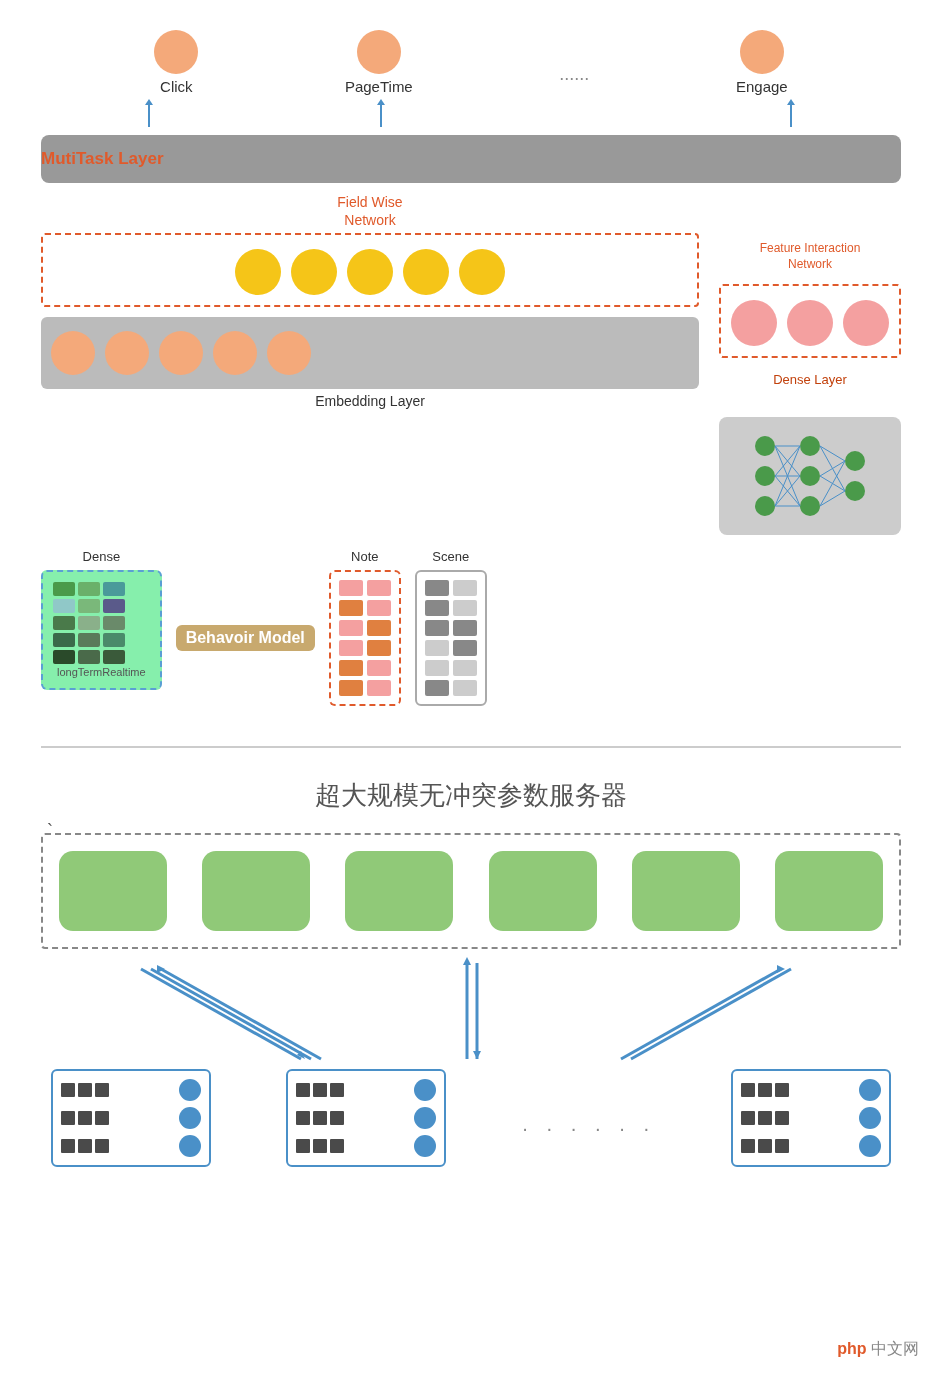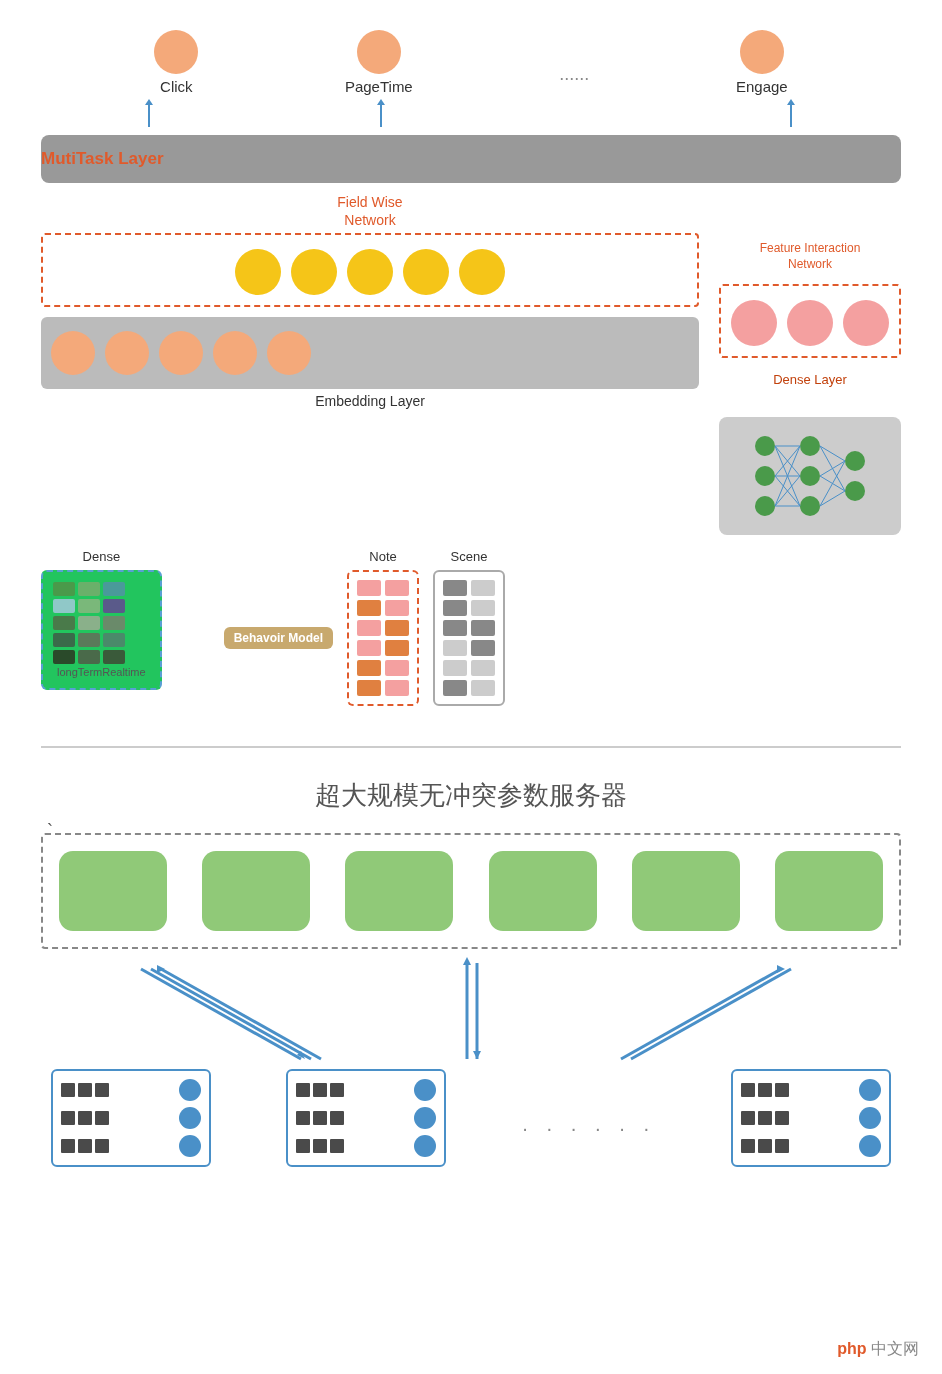--- a/index.html
+++ b/index.html
@@ -162,11 +162,10 @@
       border-radius: 6px;
       padding: 4px 10px;
       text-align: center;
-      font-size: 12px;
+      font-size: 16px;
       color: #fff;
       font-weight: bold;
       align-self: center;
-      margin-left: 48px;
     }
 
     .note-box {

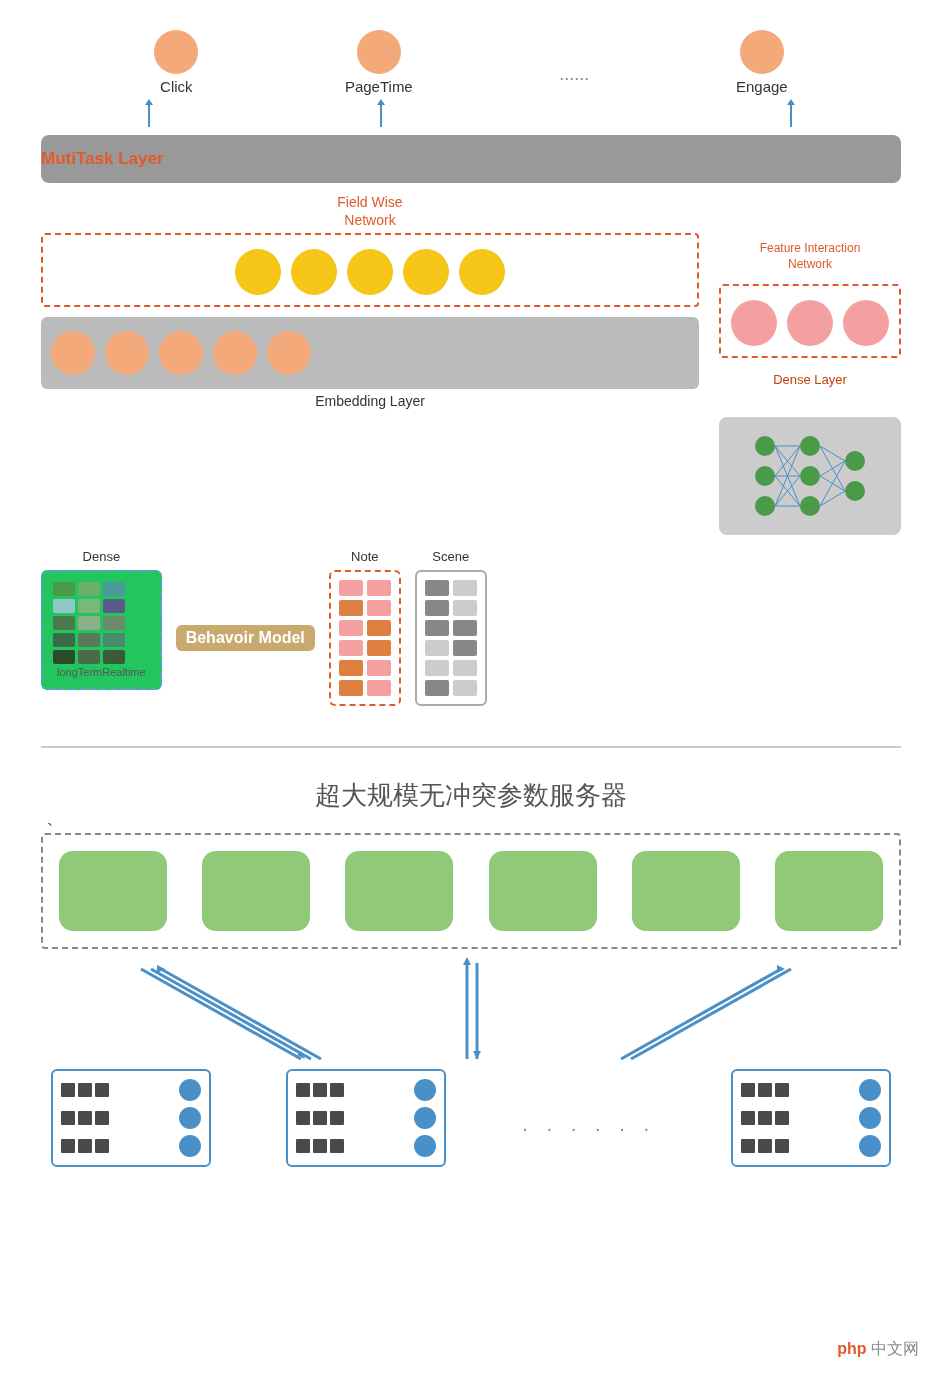--- a/index.html
+++ b/index.html
@@ -134,7 +134,7 @@
       border: 2px dashed #5a9fd4;
       border-radius: 6px;
       padding: 10px;
-      background: #22c55e;
+      background: #86efac;
       position: relative;
     }
 

